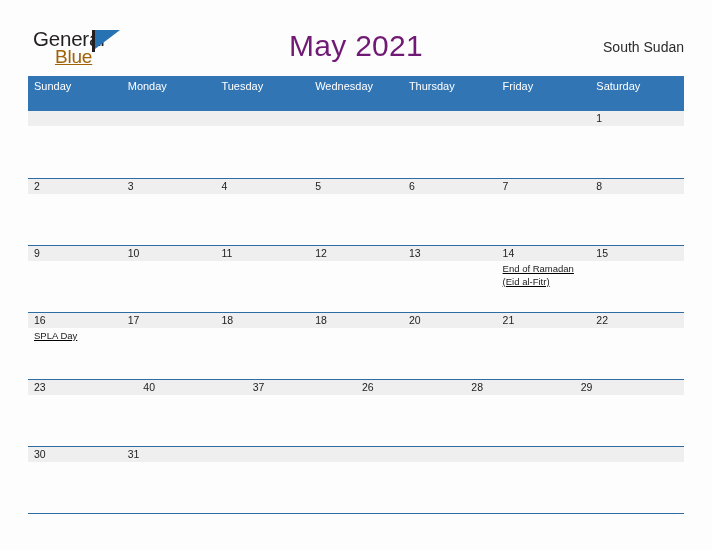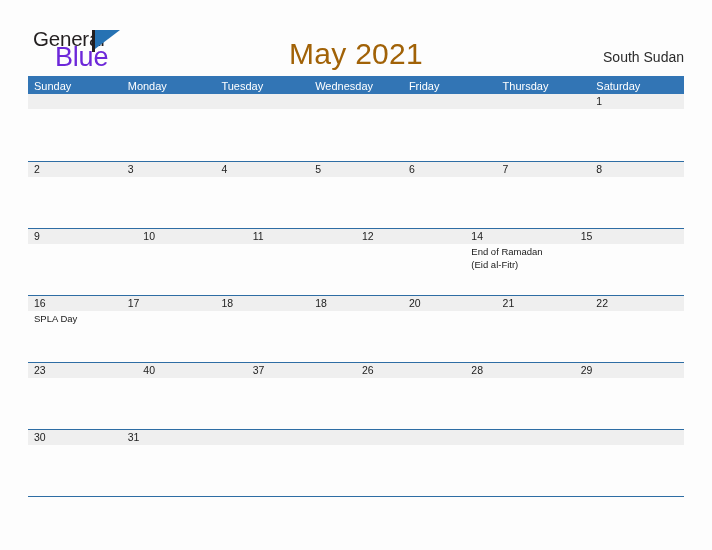--- a/index.html
+++ b/index.html
@@ -52,11 +52,12 @@
     position: absolute;
     left: 22px;
     top: 18px;
-    font-size: 27px;
+    font-size: 19px;
     line-height: 20px;
-    color: #6d28d9;
+    color: #a16207;
     letter-spacing: -0.2px;
     white-space: nowrap;
+    text-decoration: underline;
   }
   .logo-flag {
     position: absolute;

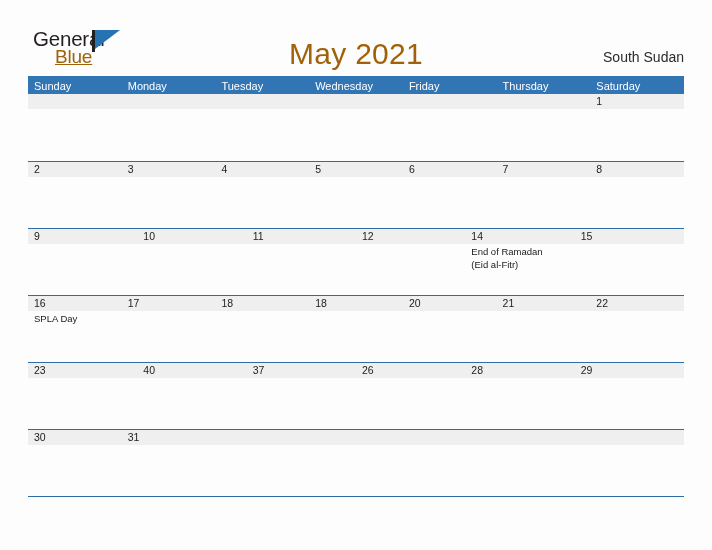--- a/index.html
+++ b/index.html
@@ -80,13 +80,13 @@
   .cal-title {
     position: absolute;
     left: 0;
-    top: 36px;
+    top: 28px;
     width: 712px;
     text-align: center;
     font-size: 30px;
     line-height: 36px;
     font-weight: 400;
-    color: #a16207;
+    color: #701a75;
     letter-spacing: 0.3px;
   }
 

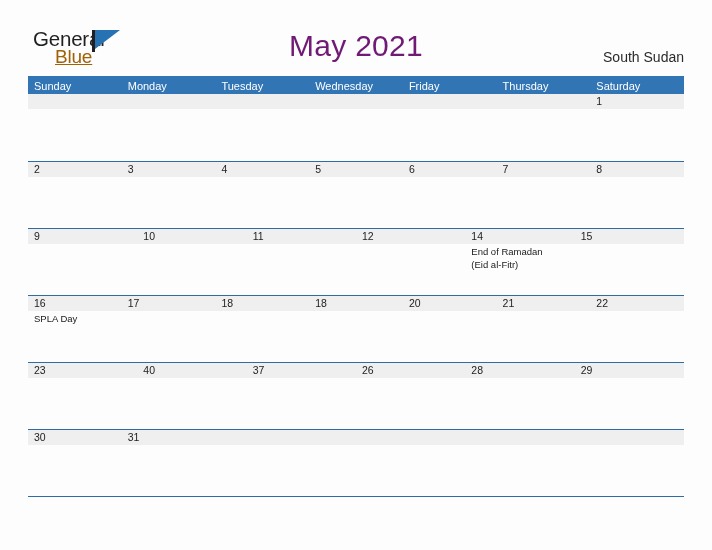--- a/index.html
+++ b/index.html
@@ -93,7 +93,7 @@
   .country {
     position: absolute;
     right: 28px;
-    top: 48px;
+    top: 38px;
     font-size: 14px;
     line-height: 18px;
     color: #2b2b2b;

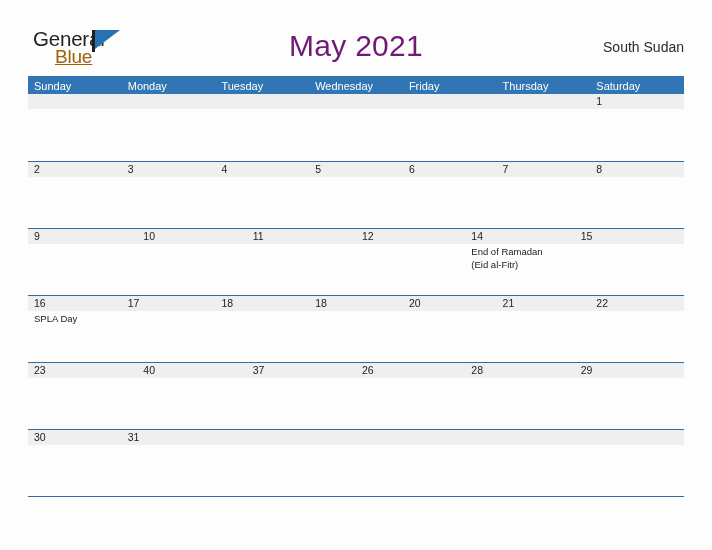--- a/index.html
+++ b/index.html
@@ -111,7 +111,7 @@
   .weekday-row {
     display: flex;
     width: 656px;
-    height: 18px;
+    height: 35px;
     background: #3275b5;
   }
   .weekday-cell {

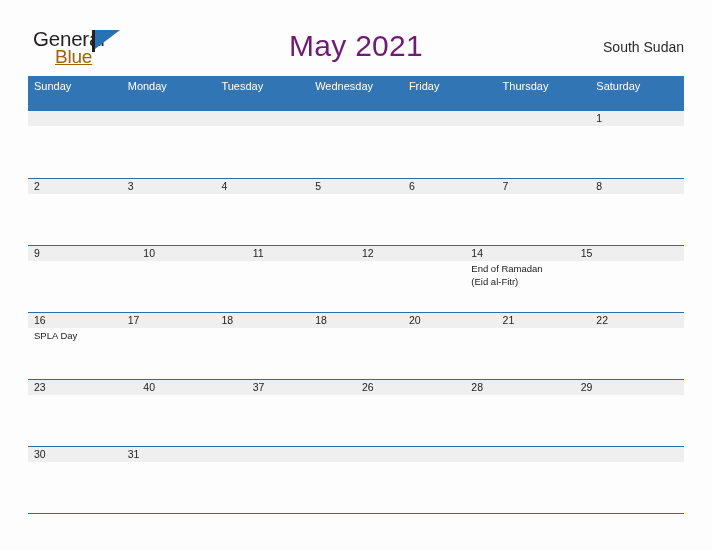--- a/index.html
+++ b/index.html
@@ -214,8 +214,8 @@
       <div class="weekday-cell">Monday</div>
       <div class="weekday-cell">Tuesday</div>
       <div class="weekday-cell">Wednesday</div>
+      <div class="weekday-cell">Thursday</div>
       <div class="weekday-cell">Friday</div>
-      <div class="weekday-cell">Thursday</div>
       <div class="weekday-cell">Saturday</div>
     </div>
 

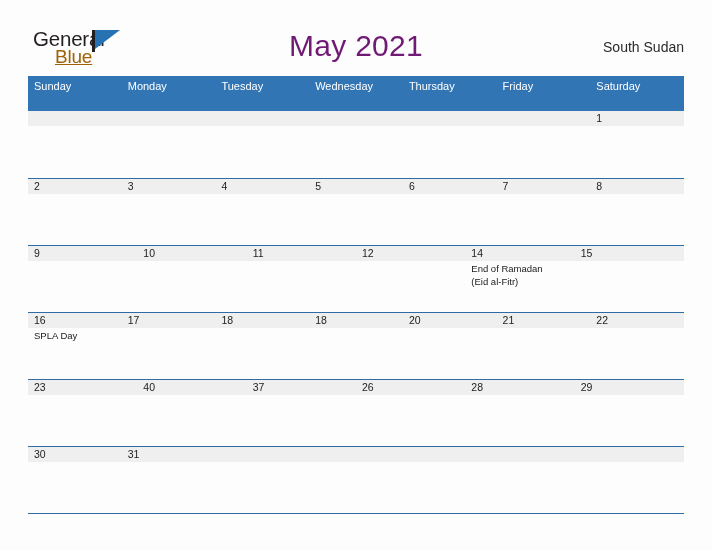--- a/index.html
+++ b/index.html
@@ -306,6 +306,10 @@
               <div class="day-events"></div>
             </div>
             <div class="day-cell">
+              <div class="day-num">13</div>
+              <div class="day-events"></div>
+            </div>
+            <div class="day-cell">
               <div class="day-num">14</div>
               <div class="day-events">
                 <div class="event">End of Ramadan</div>

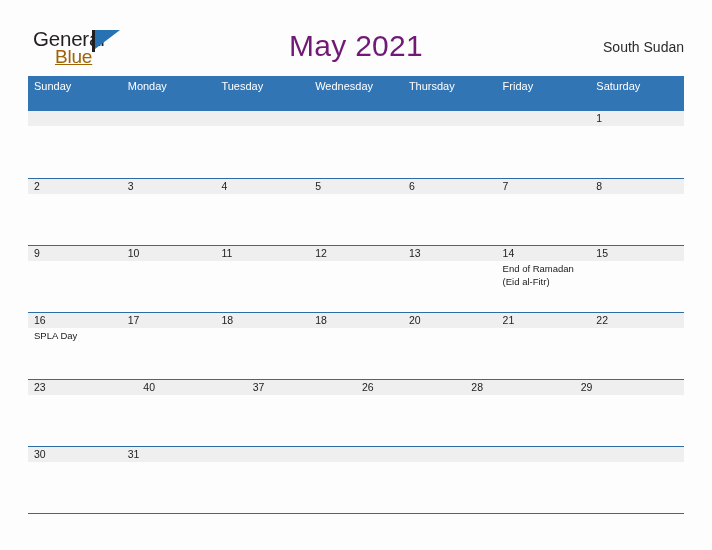--- a/index.html
+++ b/index.html
@@ -170,6 +170,7 @@
     z-index: 2;
     padding-top: 2px;
     padding-right: 4px;
+    text-decoration: underline;
   }
   .event {
     font-size: 9.5px;

